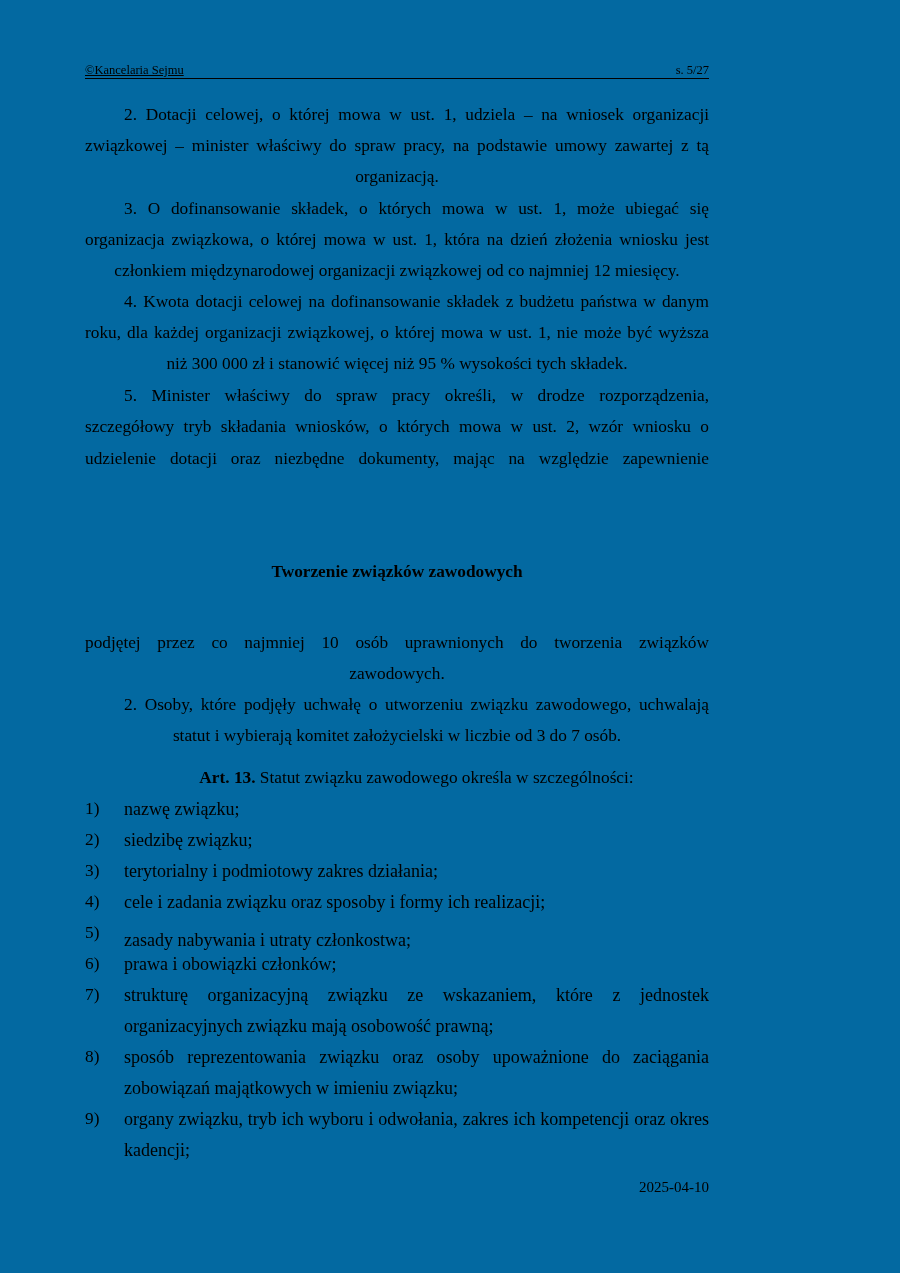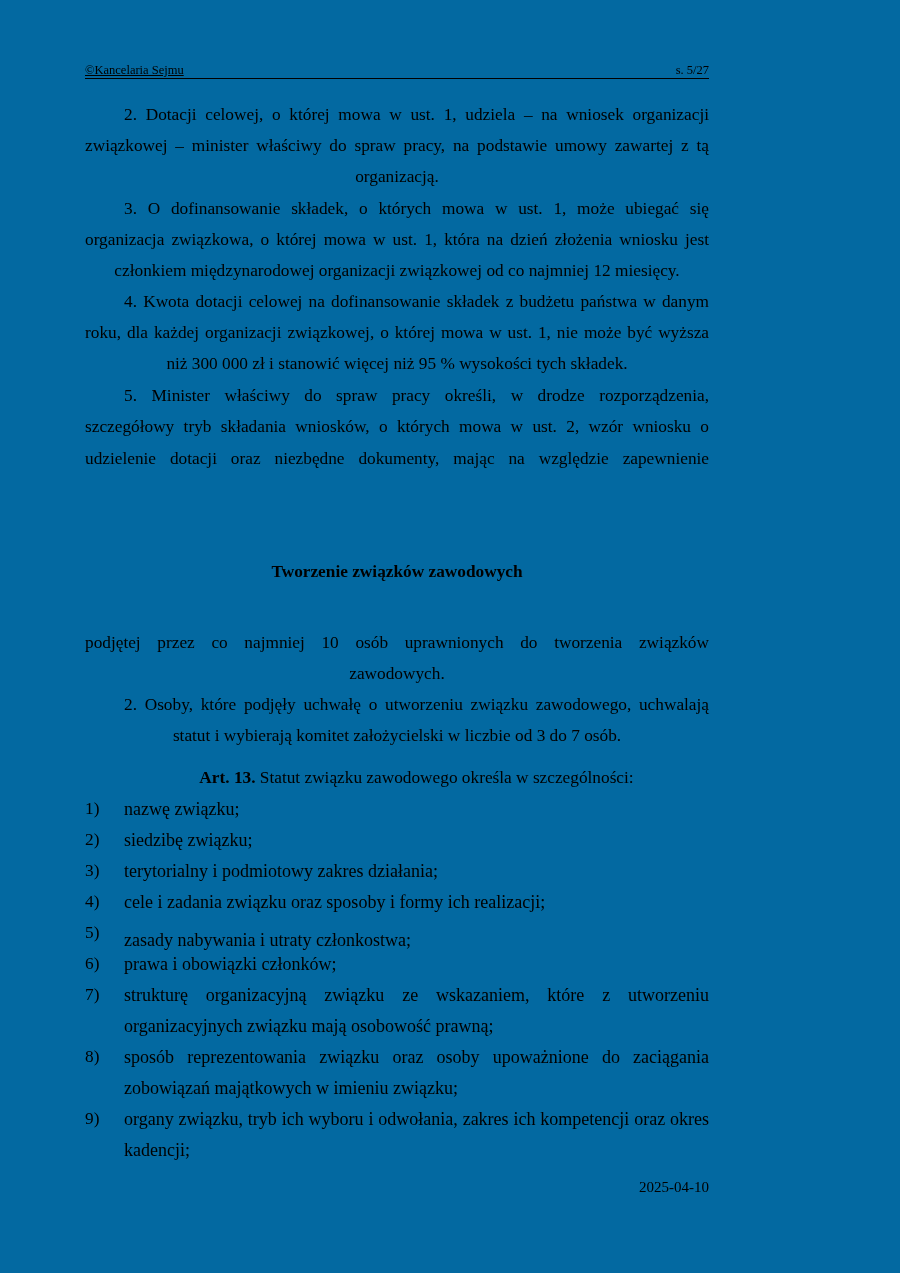--- a/index.html
+++ b/index.html
@@ -69,7 +69,7 @@
       <div class="num" style="top: 953px;">6)</div>
       <div class="item" style="top: 953px;">prawa i obowiązki członków;</div>
       <div class="num" style="top: 984px;">7)</div>
-      <div class="item just" style="top: 984px;">strukturę organizacyjną związku ze wskazaniem, które z utworzeniu</div>
+      <div class="item just" style="top: 984px;">strukturę organizacyjną związku ze wskazaniem, które z jednostek</div>
       <div class="item" style="top: 1015px;">organizacyjnych związku mają osobowość prawną;</div>
       <div class="num" style="top: 1046px;">8)</div>
       <div class="item just" style="top: 1046px;">sposób reprezentowania związku oraz osoby upoważnione do zaciągania</div>

